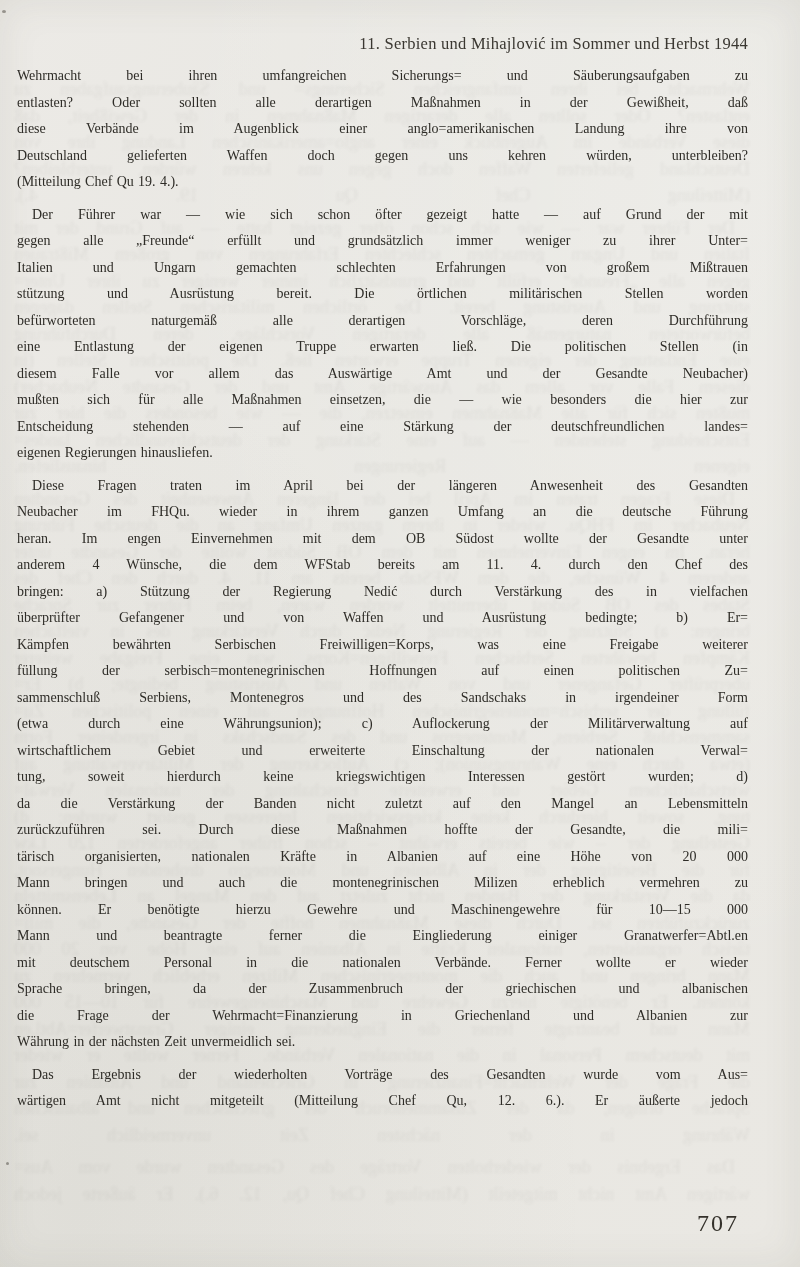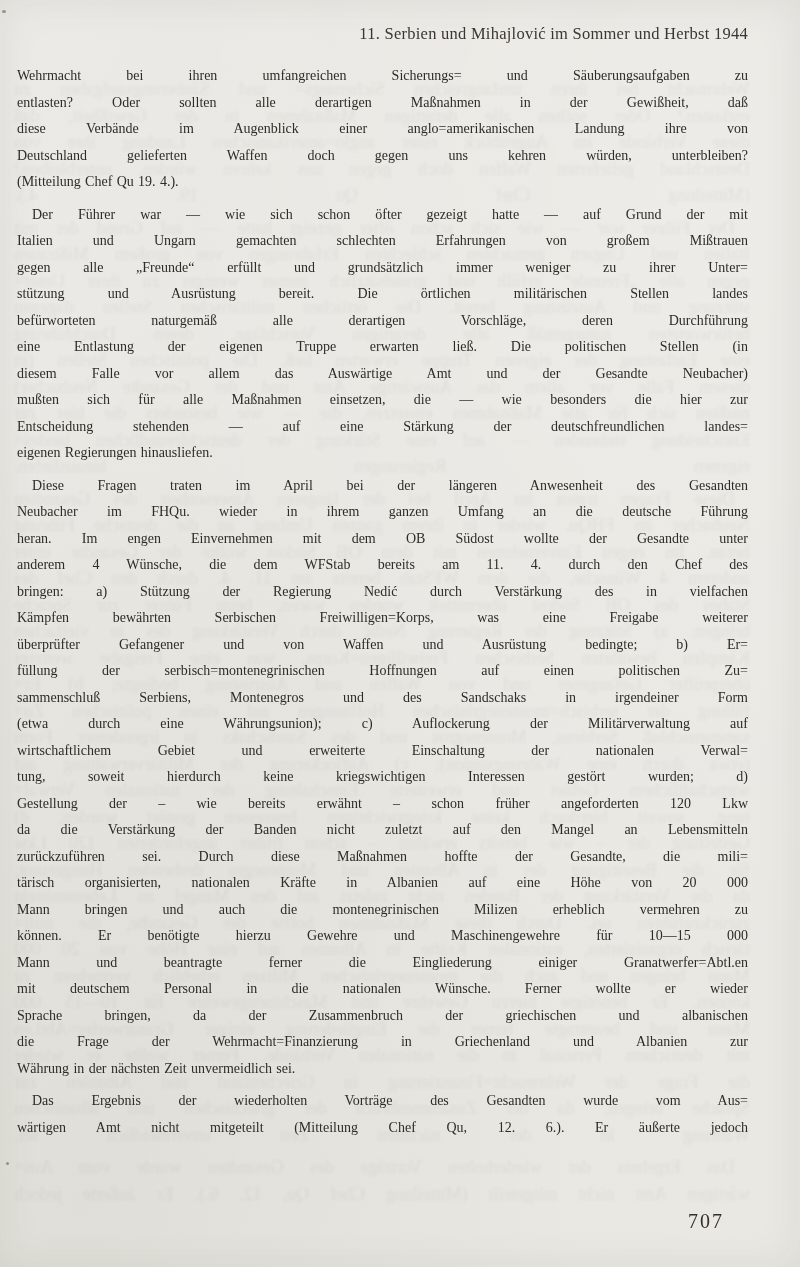--- a/index.html
+++ b/index.html
@@ -18,7 +18,7 @@
   }
   .running-header {
     position: absolute;
-    top: 24px;
+    top: 34px;
     left: 17px;
     width: 731px;
     text-align: right;

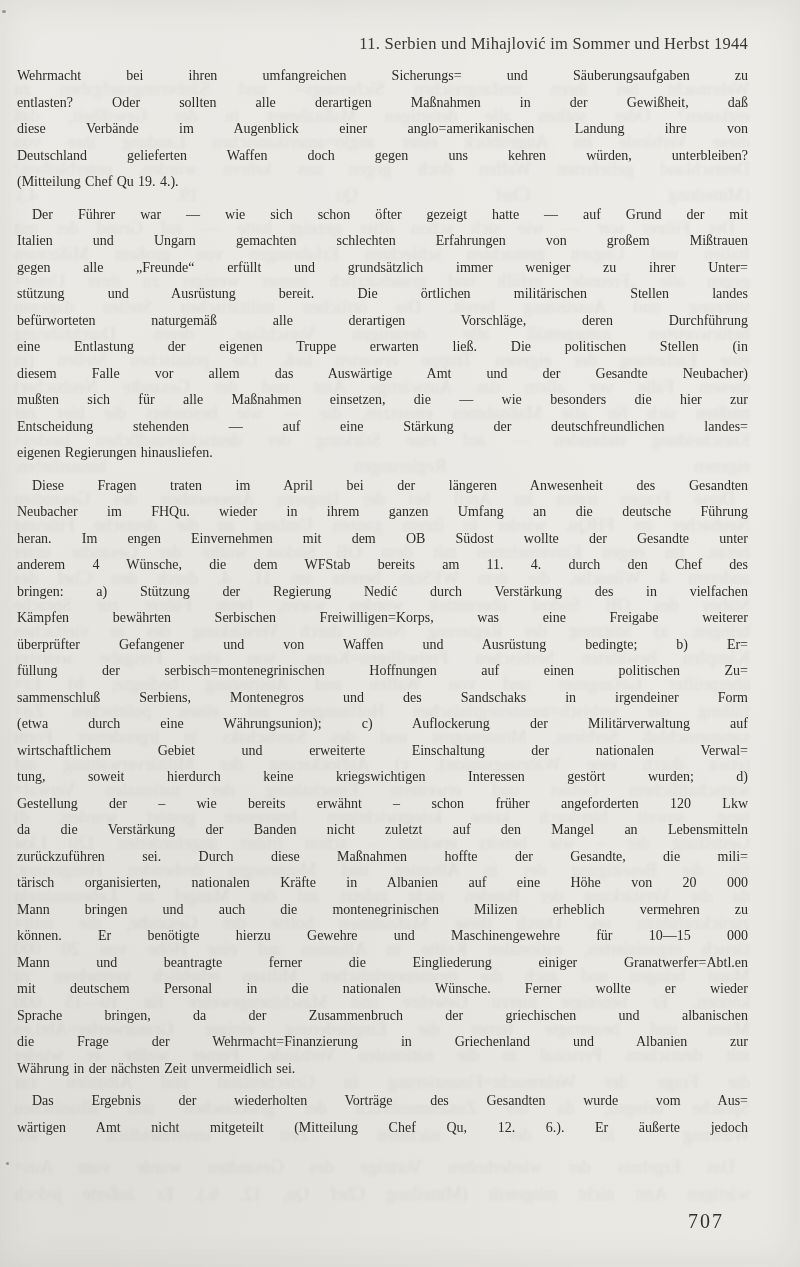--- a/index.html
+++ b/index.html
@@ -147,8 +147,8 @@
       </div>
       <div class="paragraph">
         <div class="line first-indent">Der Führer war — wie sich schon öfter gezeigt hatte — auf Grund der mit</div>
+        <div class="line">gegen alle „Freunde“ erfüllt und grundsätzlich immer weniger zu ihrer Unter=</div>
         <div class="line">Italien und Ungarn gemachten schlechten Erfahrungen von großem Mißtrauen</div>
-        <div class="line">gegen alle „Freunde“ erfüllt und grundsätzlich immer weniger zu ihrer Unter=</div>
         <div class="line">stützung und Ausrüstung bereit. Die örtlichen militärischen Stellen landes</div>
         <div class="line">befürworteten naturgemäß alle derartigen Vorschläge, deren Durchführung</div>
         <div class="line">eine Entlastung der eigenen Truppe erwarten ließ. Die politischen Stellen (in</div>

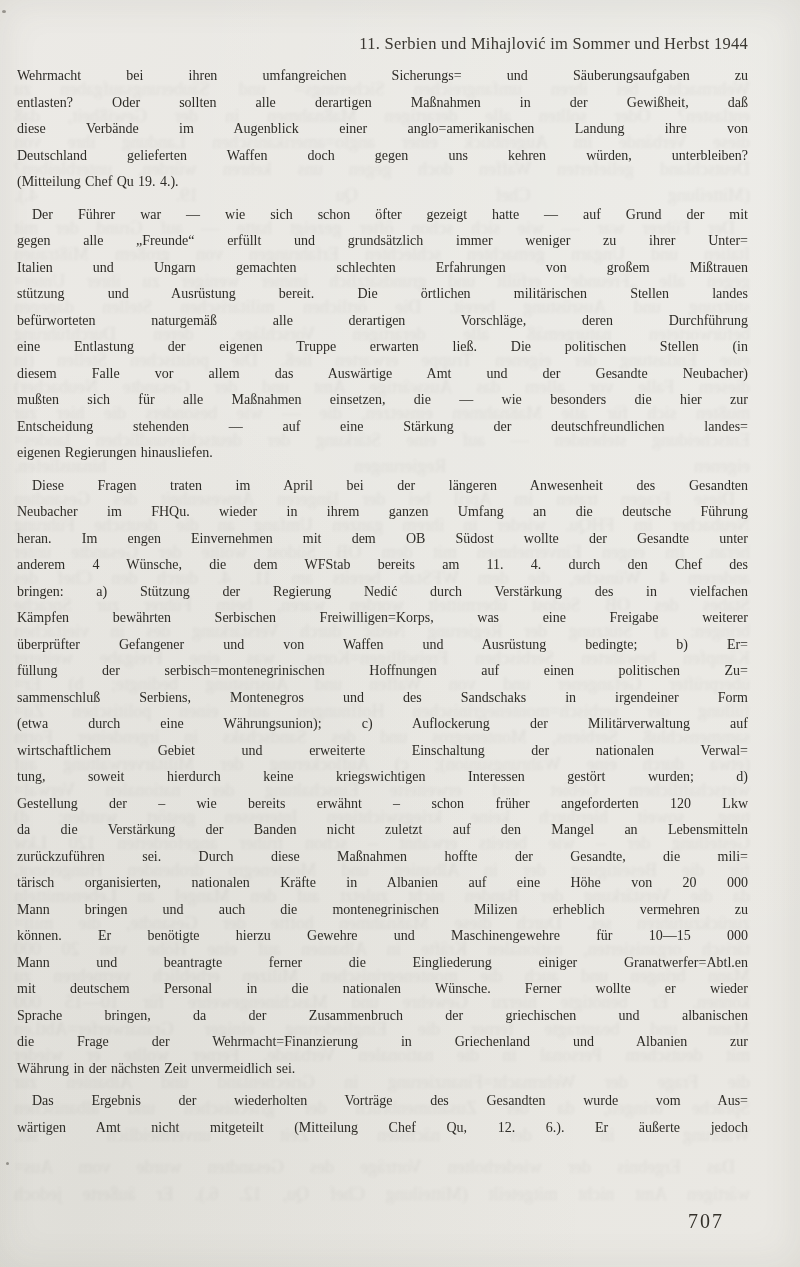--- a/index.html
+++ b/index.html
@@ -149,7 +149,7 @@
         <div class="line first-indent">Der Führer war — wie sich schon öfter gezeigt hatte — auf Grund der mit</div>
         <div class="line">gegen alle „Freunde“ erfüllt und grundsätzlich immer weniger zu ihrer Unter=</div>
         <div class="line">Italien und Ungarn gemachten schlechten Erfahrungen von großem Mißtrauen</div>
-        <div class="line">stützung und Ausrüstung bereit. Die örtlichen militärischen Stellen landes</div>
+        <div class="line">stützung und Ausrüstung bereit. Die örtlichen militärischen Stellen worden</div>
         <div class="line">befürworteten naturgemäß alle derartigen Vorschläge, deren Durchführung</div>
         <div class="line">eine Entlastung der eigenen Truppe erwarten ließ. Die politischen Stellen (in</div>
         <div class="line">diesem Falle vor allem das Auswärtige Amt und der Gesandte Neubacher)</div>

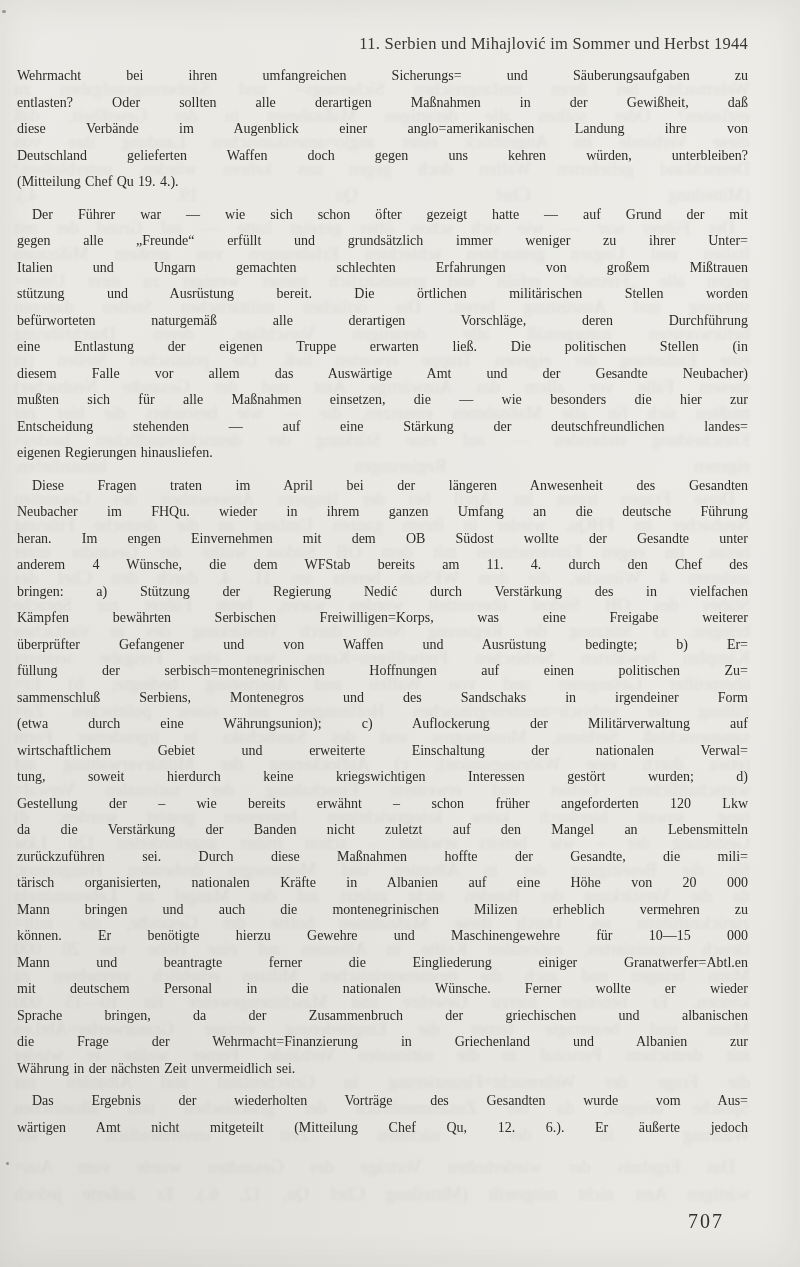--- a/index.html
+++ b/index.html
@@ -163,8 +163,8 @@
         <div class="line">heran. Im engen Einvernehmen mit dem OB Südost wollte der Gesandte unter</div>
         <div class="line">anderem 4 Wünsche, die dem WFStab bereits am 11. 4. durch den Chef des</div>
         <div class="line">bringen: a) Stützung der Regierung Nedić durch Verstärkung des in vielfachen</div>
+        <div class="line">überprüfter Gefangener und von Waffen und Ausrüstung bedingte; b) Er=</div>
         <div class="line">Kämpfen bewährten Serbischen Freiwilligen=Korps, was eine Freigabe weiterer</div>
-        <div class="line">überprüfter Gefangener und von Waffen und Ausrüstung bedingte; b) Er=</div>
         <div class="line">füllung der serbisch=montenegrinischen Hoffnungen auf einen politischen Zu=</div>
         <div class="line">sammenschluß Serbiens, Montenegros und des Sandschaks in irgendeiner Form</div>
         <div class="line">(etwa durch eine Währungsunion); c) Auflockerung der Militärverwaltung auf</div>

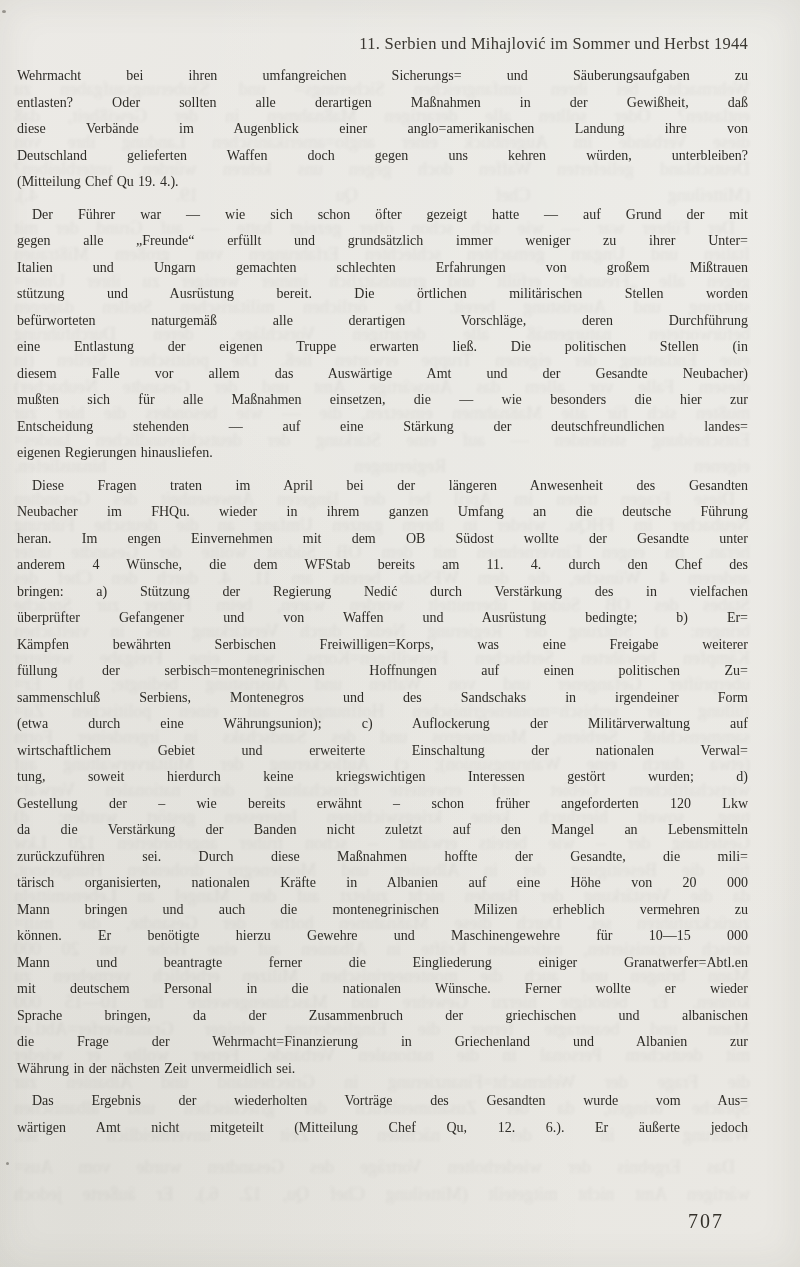--- a/index.html
+++ b/index.html
@@ -170,7 +170,6 @@
         <div class="line">(etwa durch eine Währungsunion); c) Auflockerung der Militärverwaltung auf</div>
         <div class="line">wirtschaftlichem Gebiet und erweiterte Einschaltung der nationalen Verwal=</div>
         <div class="line">tung, soweit hierdurch keine kriegswichtigen Interessen gestört wurden; d)</div>
-        <div class="line">Gestellung der – wie bereits erwähnt – schon früher angeforderten 120 Lkw</div>
         <div class="line">da die Verstärkung der Banden nicht zuletzt auf den Mangel an Lebensmitteln</div>
         <div class="line">zurückzuführen sei. Durch diese Maßnahmen hoffte der Gesandte, die mili=</div>
         <div class="line">tärisch organisierten, nationalen Kräfte in Albanien auf eine Höhe von 20 000</div>

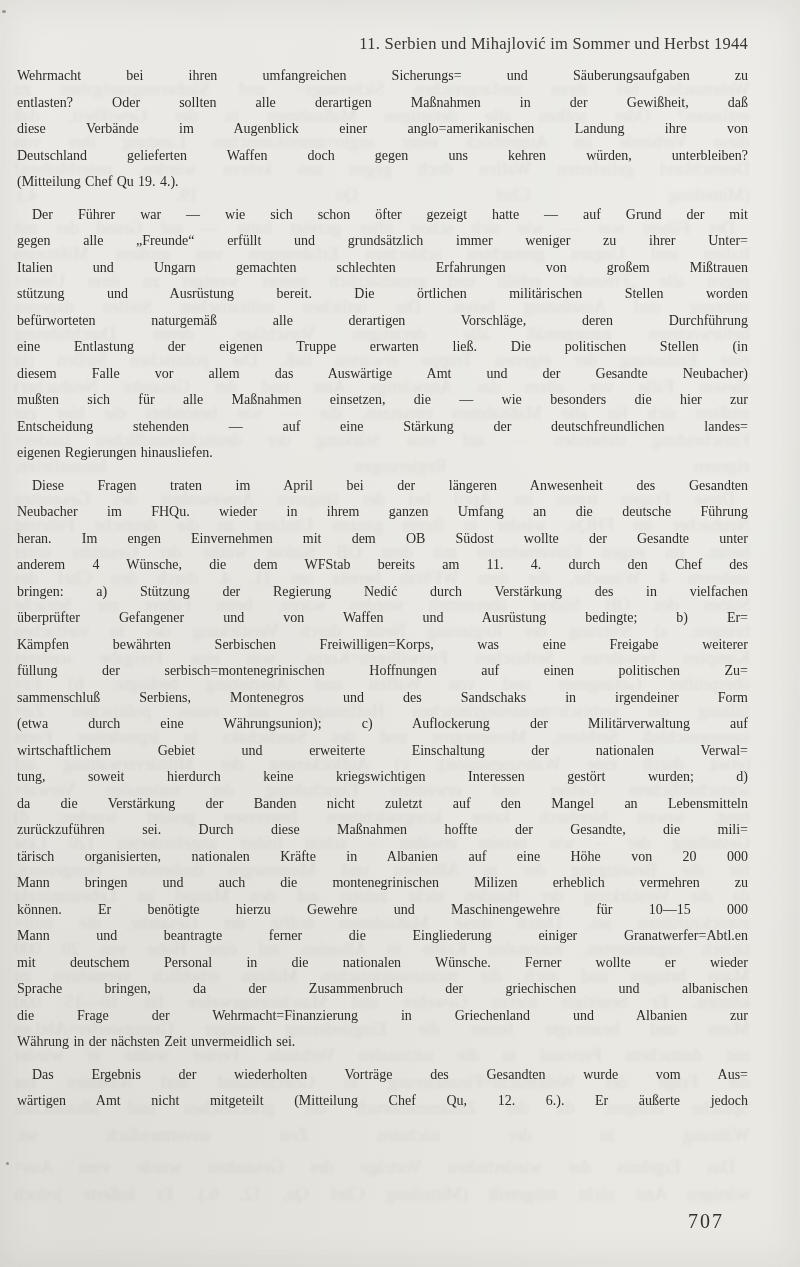--- a/index.html
+++ b/index.html
@@ -176,7 +176,7 @@
         <div class="line">Mann bringen und auch die montenegrinischen Milizen erheblich vermehren zu</div>
         <div class="line">können. Er benötigte hierzu Gewehre und Maschinengewehre für 10—15 000</div>
         <div class="line">Mann und beantragte ferner die Eingliederung einiger Granatwerfer=Abtl.en</div>
-        <div class="line">mit deutschem Personal in die nationalen Wünsche. Ferner wollte er wieder</div>
+        <div class="line">mit deutschem Personal in die nationalen Verbände. Ferner wollte er wieder</div>
         <div class="line">Sprache bringen, da der Zusammenbruch der griechischen und albanischen</div>
         <div class="line">die Frage der Wehrmacht=Finanzierung in Griechenland und Albanien zur</div>
         <div class="line last">Währung in der nächsten Zeit unvermeidlich sei.</div>

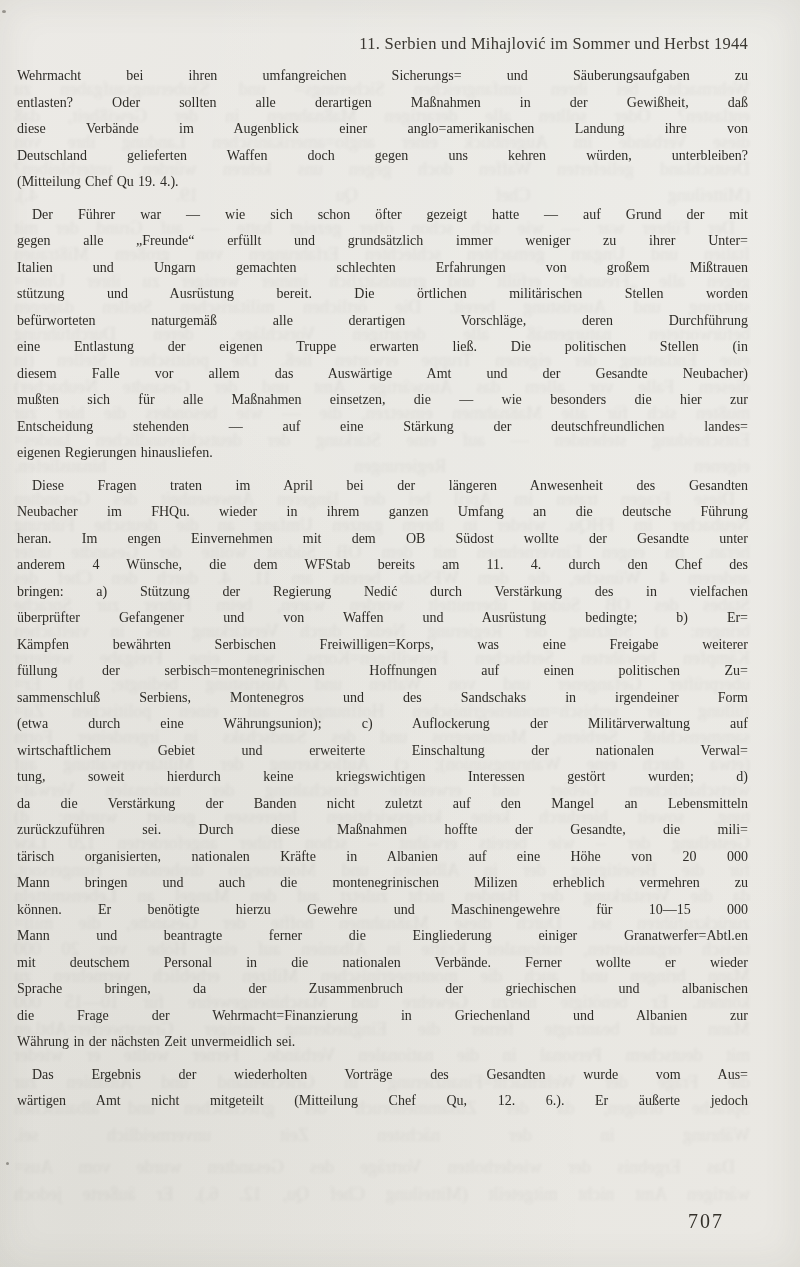--- a/index.html
+++ b/index.html
@@ -49,8 +49,8 @@
     top: 1210px;
     left: 688px;
     width: 60px;
-    text-align: left;
-    font-size: 20px;
+    text-align: center;
+    font-size: 24px;
     letter-spacing: 2px;
     color: #34312b;
     font-family: Liberation Serif, serif;

